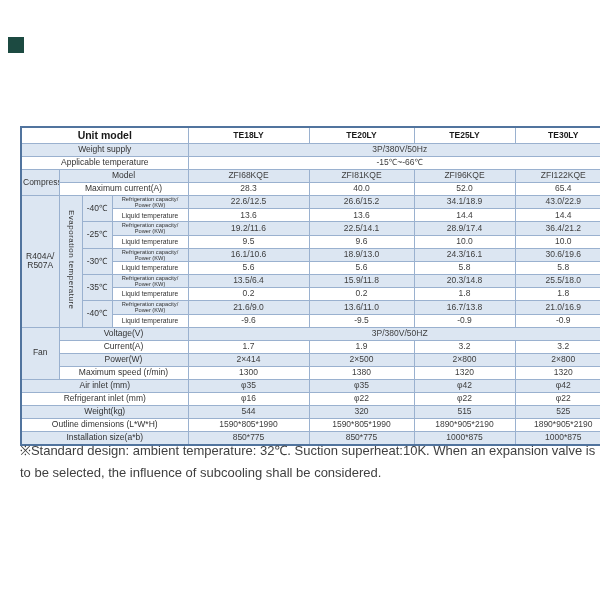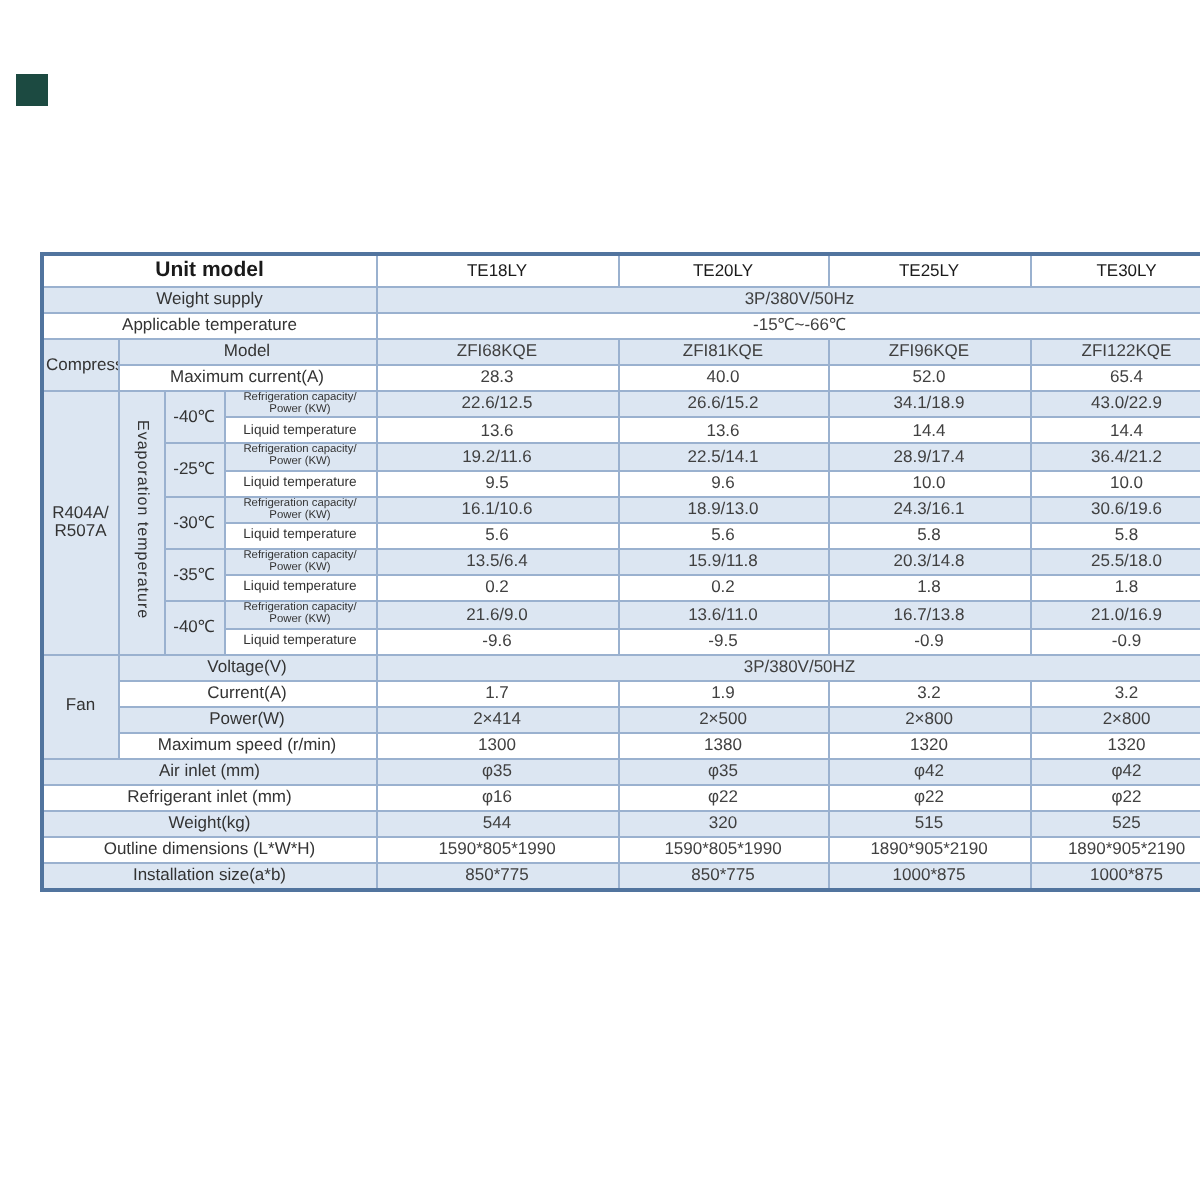--- a/index.html
+++ b/index.html
@@ -39,7 +39,7 @@
   tr.b td { background: #dce6f2; }
 
   td.unitmodel { font-weight: bold; font-size: 10.5px; color: #1a1a1a; }
-  td.modelhead { font-weight: normal; font-size: 8.5px; color: #1a1a1a; }
+  td.modelhead { font-weight: bold; font-size: 8.5px; color: #1a1a1a; }
   tr.hdr td { height: 15px; }
 
   td.lbl { color: #333333; }

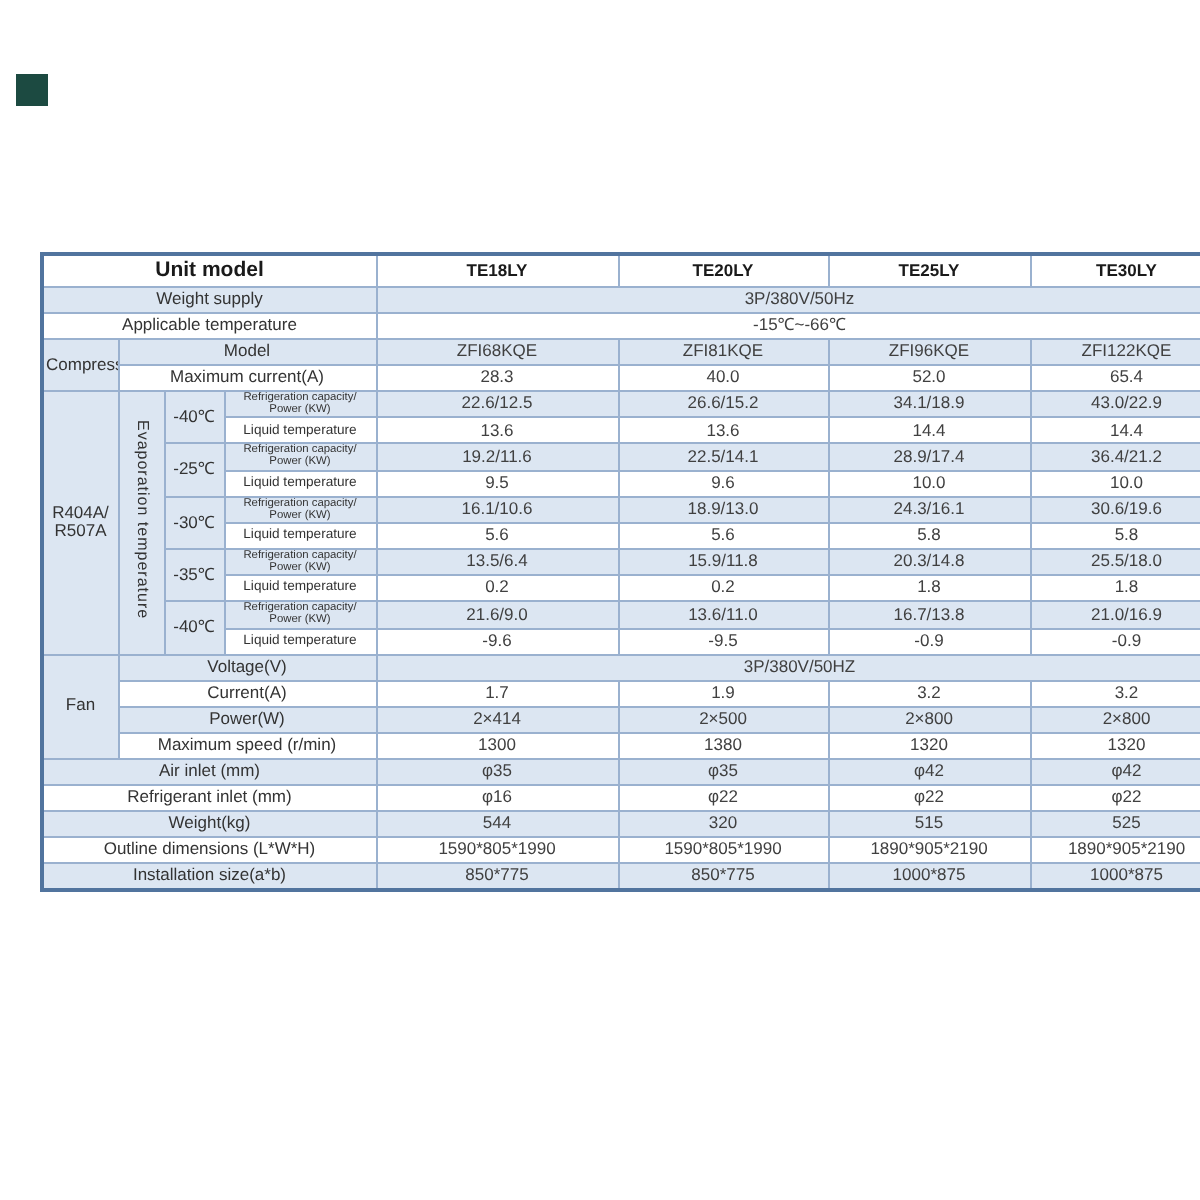--- a/index.html
+++ b/index.html
@@ -291,6 +291,7 @@
       </table>
   </div>
 
+  <div class="footnote">※Standard design: ambient temperature: 32℃. Suction superheat:10K. When an expansion valve is to be selected, the influence of subcooling shall be considered.</div>
 
 </div>
 

